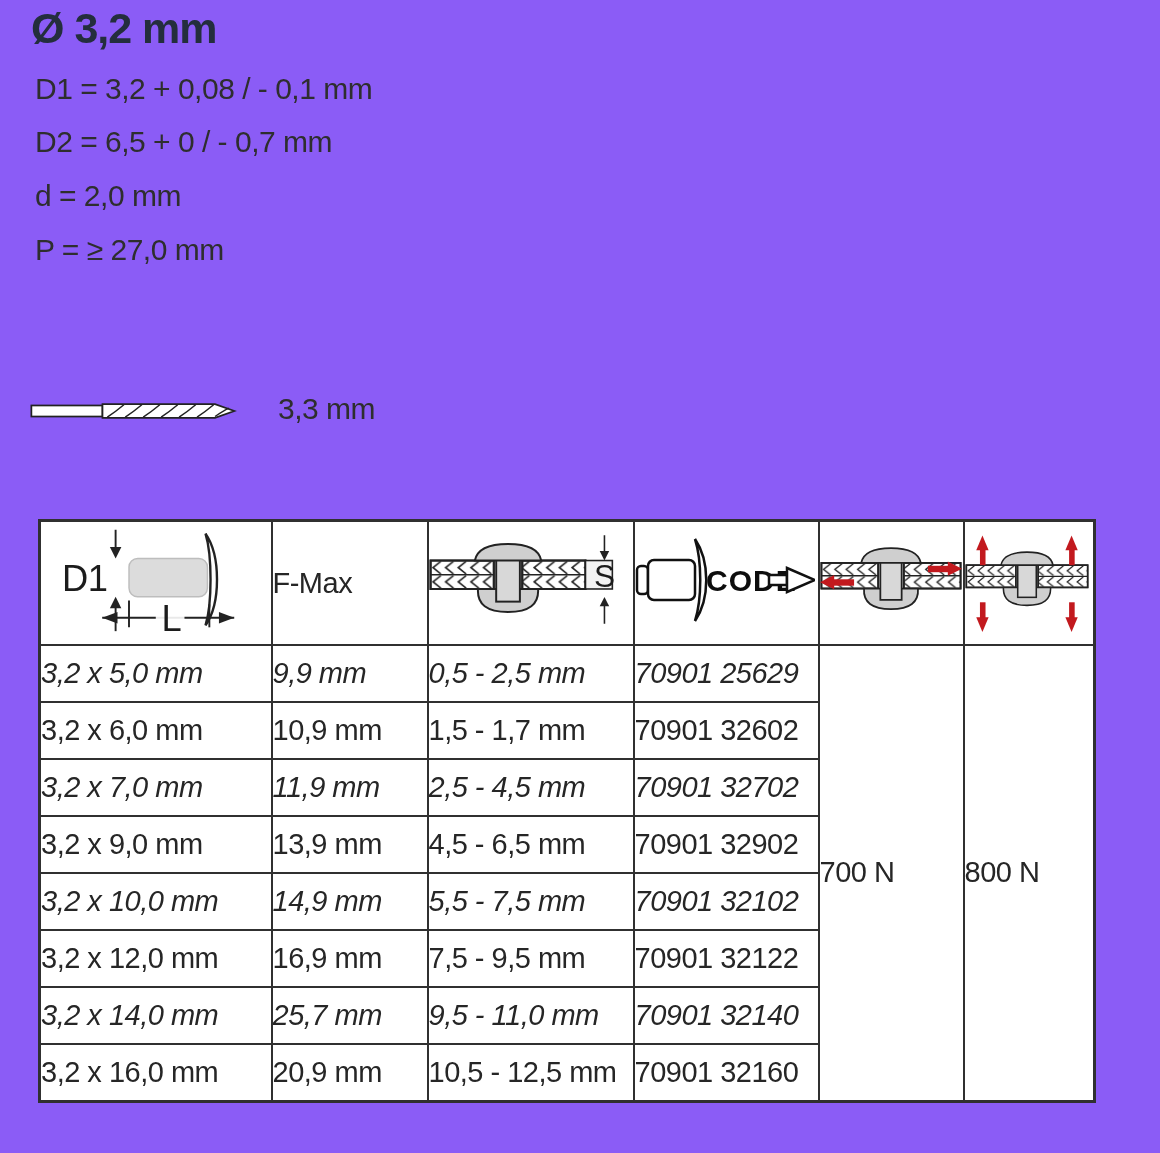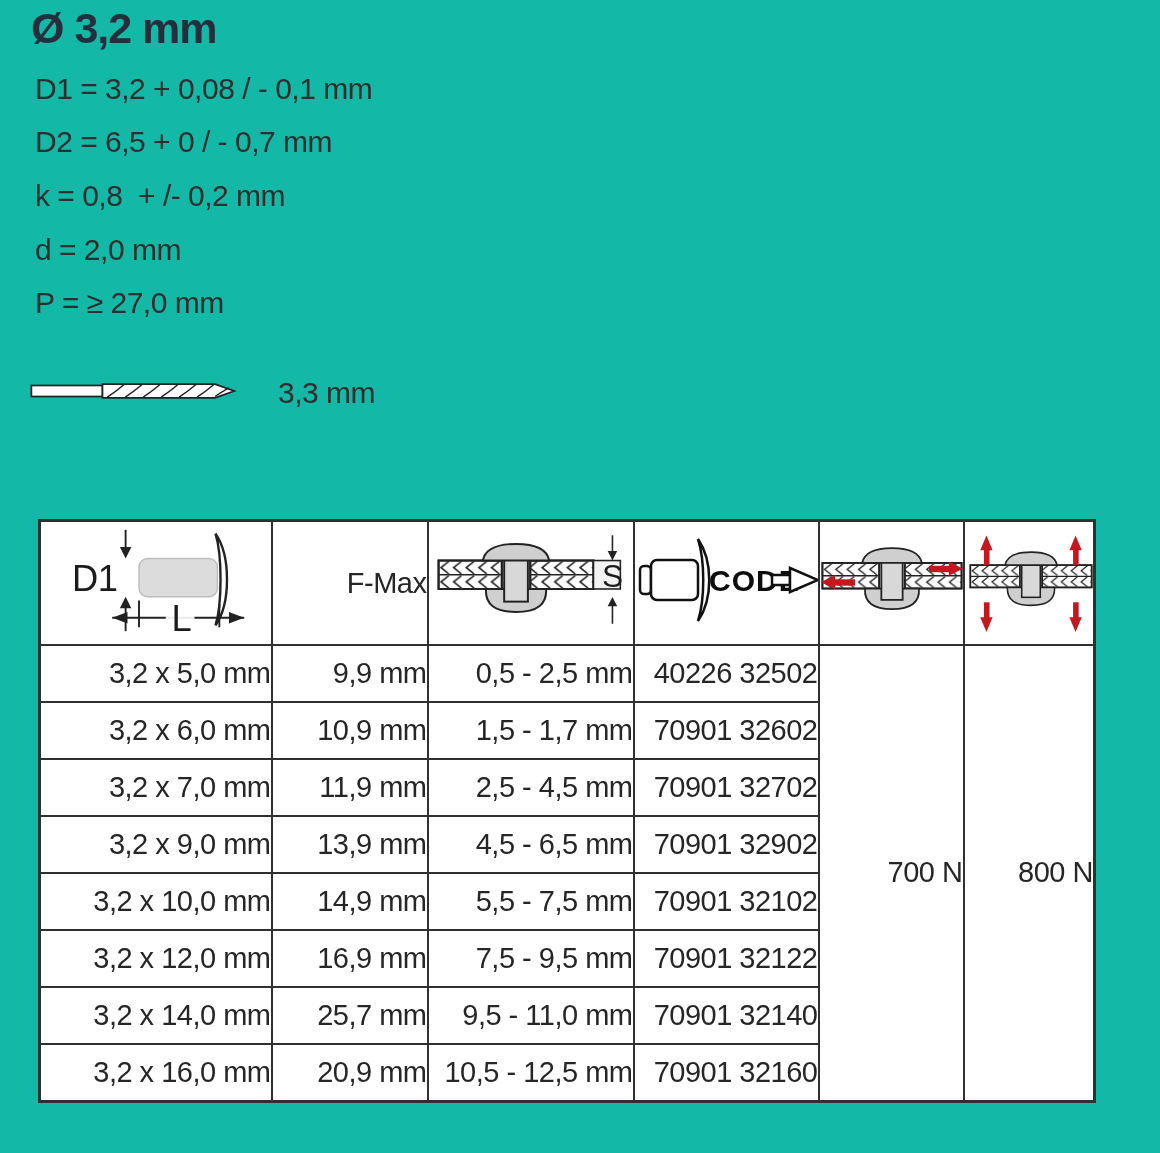--- a/index.html
+++ b/index.html
@@ -4,7 +4,7 @@
 <style>
   html,body{margin:0;padding:0;background:#ffffff;}
   body{font-family:"Liberation Sans", sans-serif;}
-  #page{position:relative;width:1160px;height:1153px;background:#14b8a6;overflow:hidden;}
+  #page{position:relative;width:1160px;height:1153px;background:#8b5cf6;overflow:hidden;}
 
   .title{position:absolute;left:31px;top:4px;font-size:43px;font-weight:bold;
          color:#242e3d;letter-spacing:-1px;}

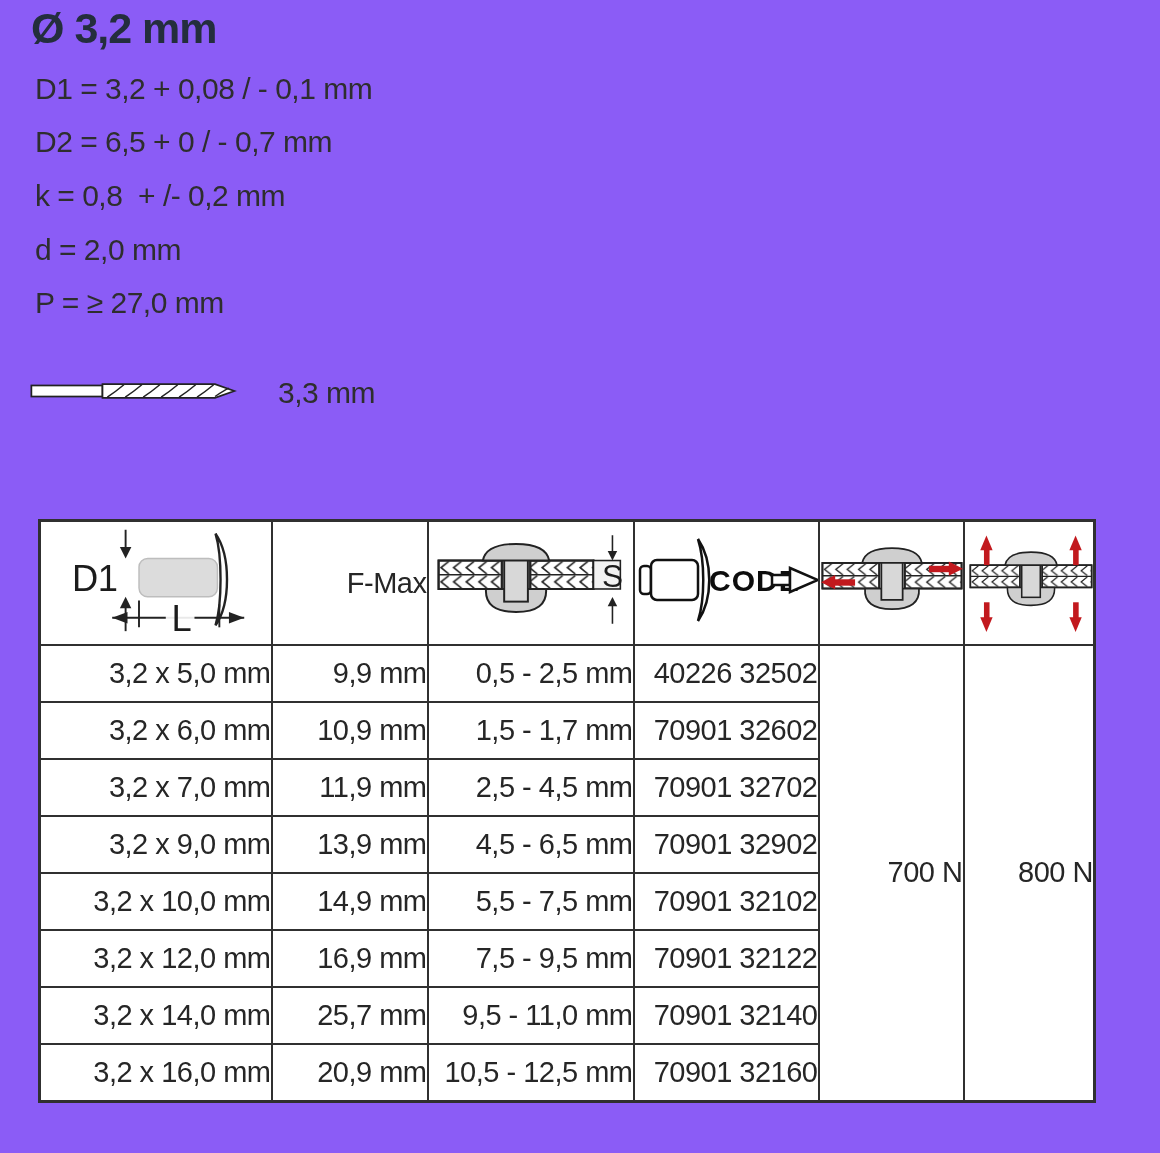--- a/index.html
+++ b/index.html
@@ -58,7 +58,6 @@
   <div class="specs">
     <div class="spec-line">D1 = 3,2 + 0,08 / - 0,1 mm</div>
     <div class="spec-line">D2 = 6,5 + 0 / - 0,7 mm</div>
-    <div class="spec-line">k = 0,8  + /- 0,2 mm</div>
     <div class="spec-line">d = 2,0 mm</div>
     <div class="spec-line">P = ≥ 27,0 mm</div>
   </div>

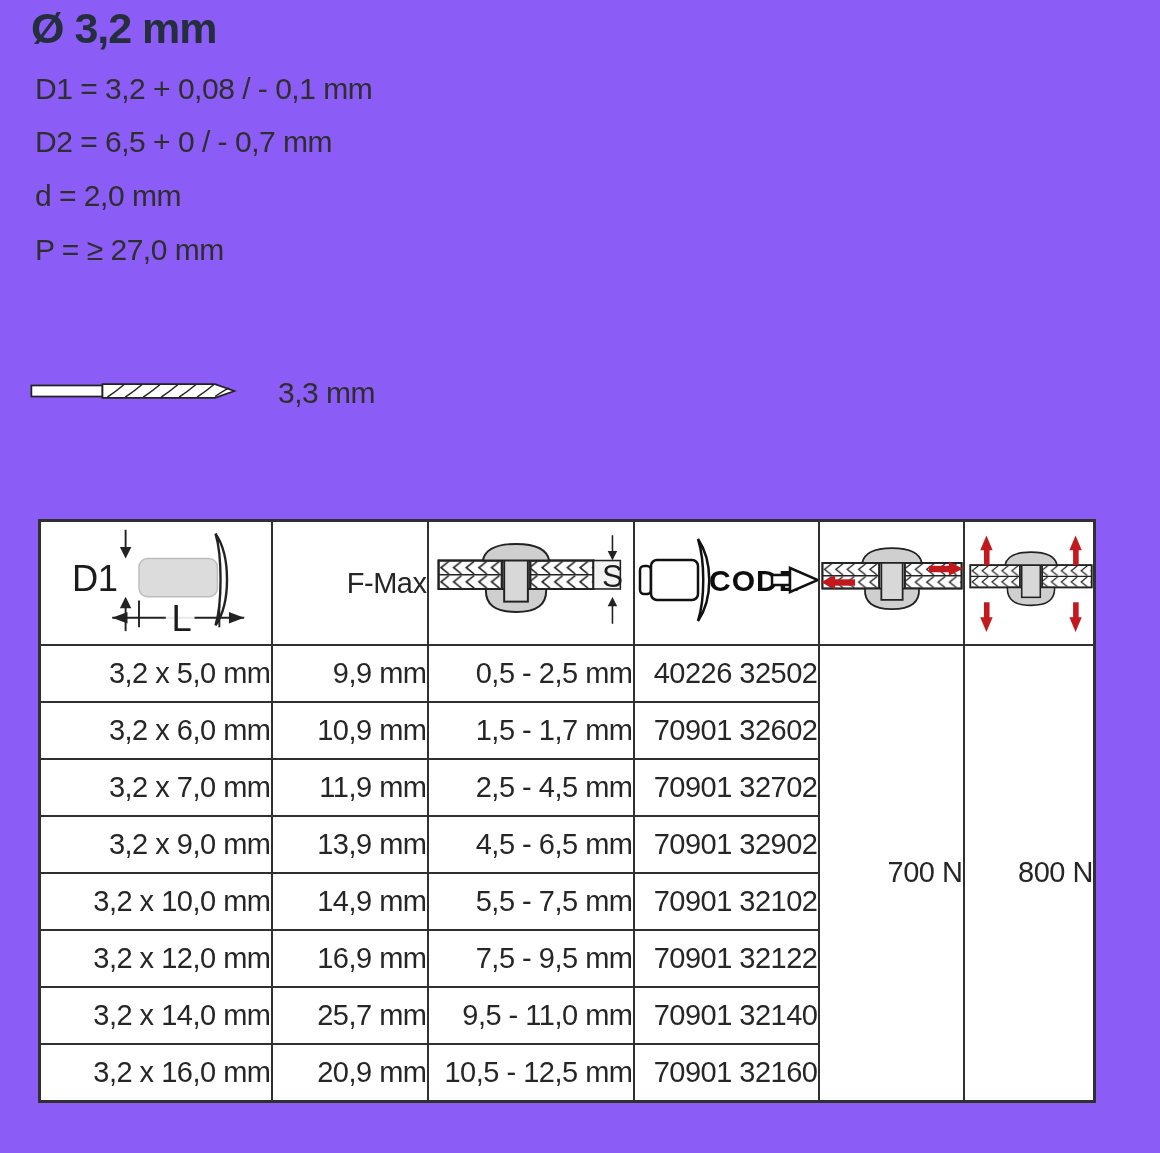--- a/index.html
+++ b/index.html
@@ -12,7 +12,7 @@
   .specs{position:absolute;left:35px;top:62px;font-size:30px;color:#2e2e2e;letter-spacing:-0.5px;}
   .spec-line{height:53.6px;display:flex;align-items:center;white-space:pre;text-align:right;}
 
-  .drill-row{position:absolute;left:30px;top:376px;display:flex;align-items:flex-start;}
+  .drill-row{position:absolute;left:30px;top:392px;display:flex;align-items:flex-end;}
   .drill-row svg{display:block;}
   .drill-label{font-size:30px;color:#2e2e2e;margin-left:34px;letter-spacing:-0.5px;}
 

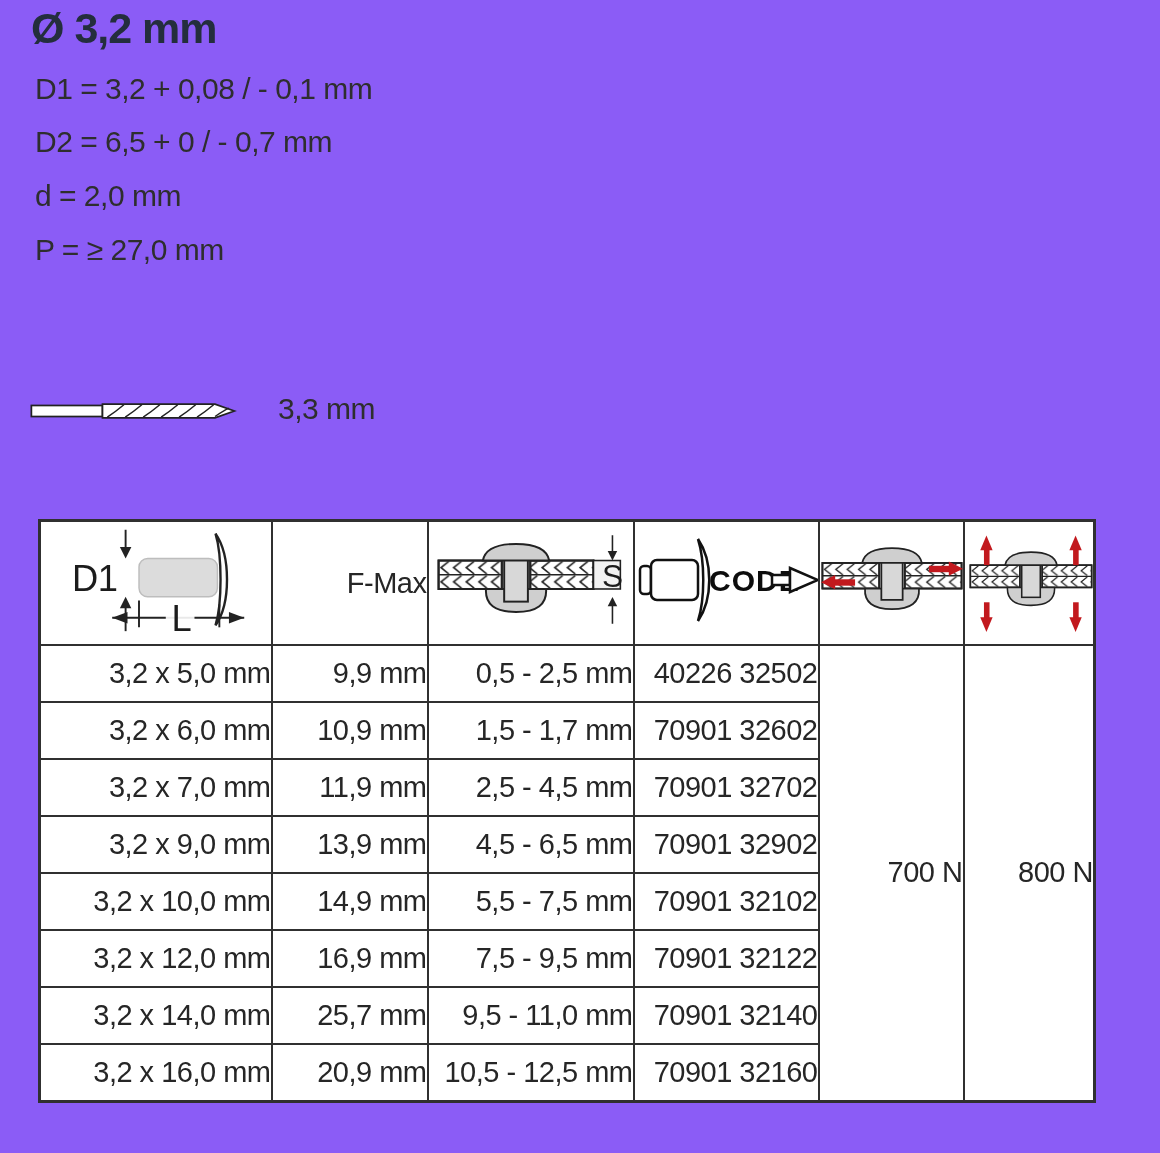--- a/index.html
+++ b/index.html
@@ -18,7 +18,7 @@
 
   table.spec{position:absolute;left:38px;top:519px;border-collapse:collapse;
              table-layout:fixed;}
-  table.spec td{border:2px solid #303030;text-align:right;vertical-align:middle;
+  table.spec td{border:2px solid #303030;text-align:left;vertical-align:middle;
                 padding:0;font-size:29px;color:#262626;letter-spacing:-0.5px;
                 background:#ffffff;overflow:hidden;}
   table.spec{border:3px solid #303030;}

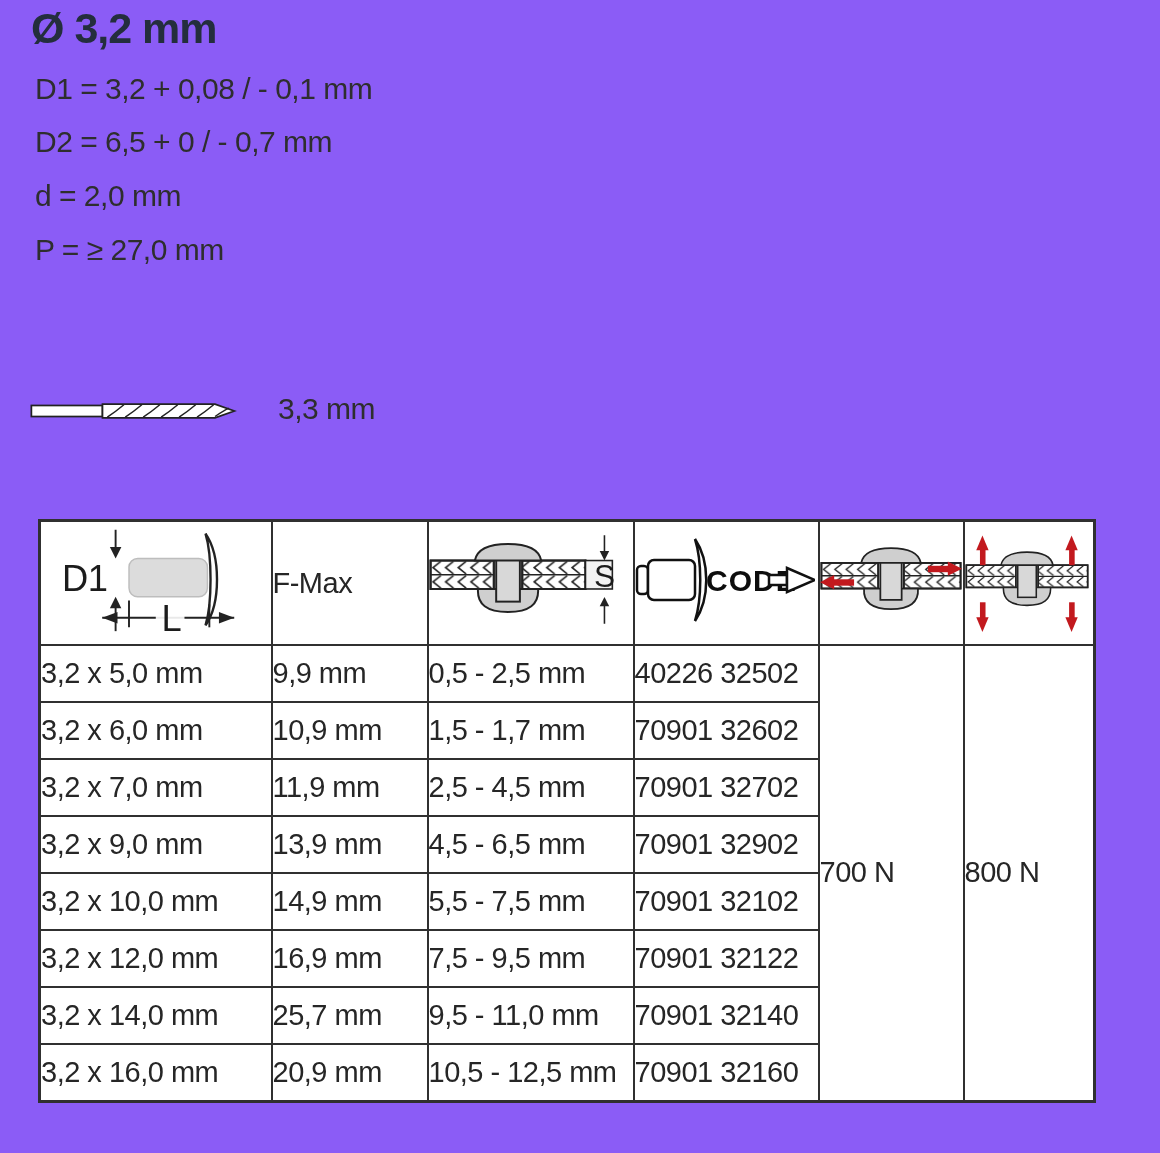--- a/index.html
+++ b/index.html
@@ -24,7 +24,7 @@
   table.spec{border:3px solid #303030;}
   tr.hdr{height:122px;}
   tr.data{height:57px;}
-  td.blue{background:#d9e8f4;}
+  td.blue{background:#d9e8f4;font-style:italic;}
   td.merge{background:#d9e8f4;font-size:30px;}
   td.fmax-hdr{font-size:35px;color:#161616;letter-spacing:0;}
   .svgtext{font-family:"Liberation Sans", sans-serif;}

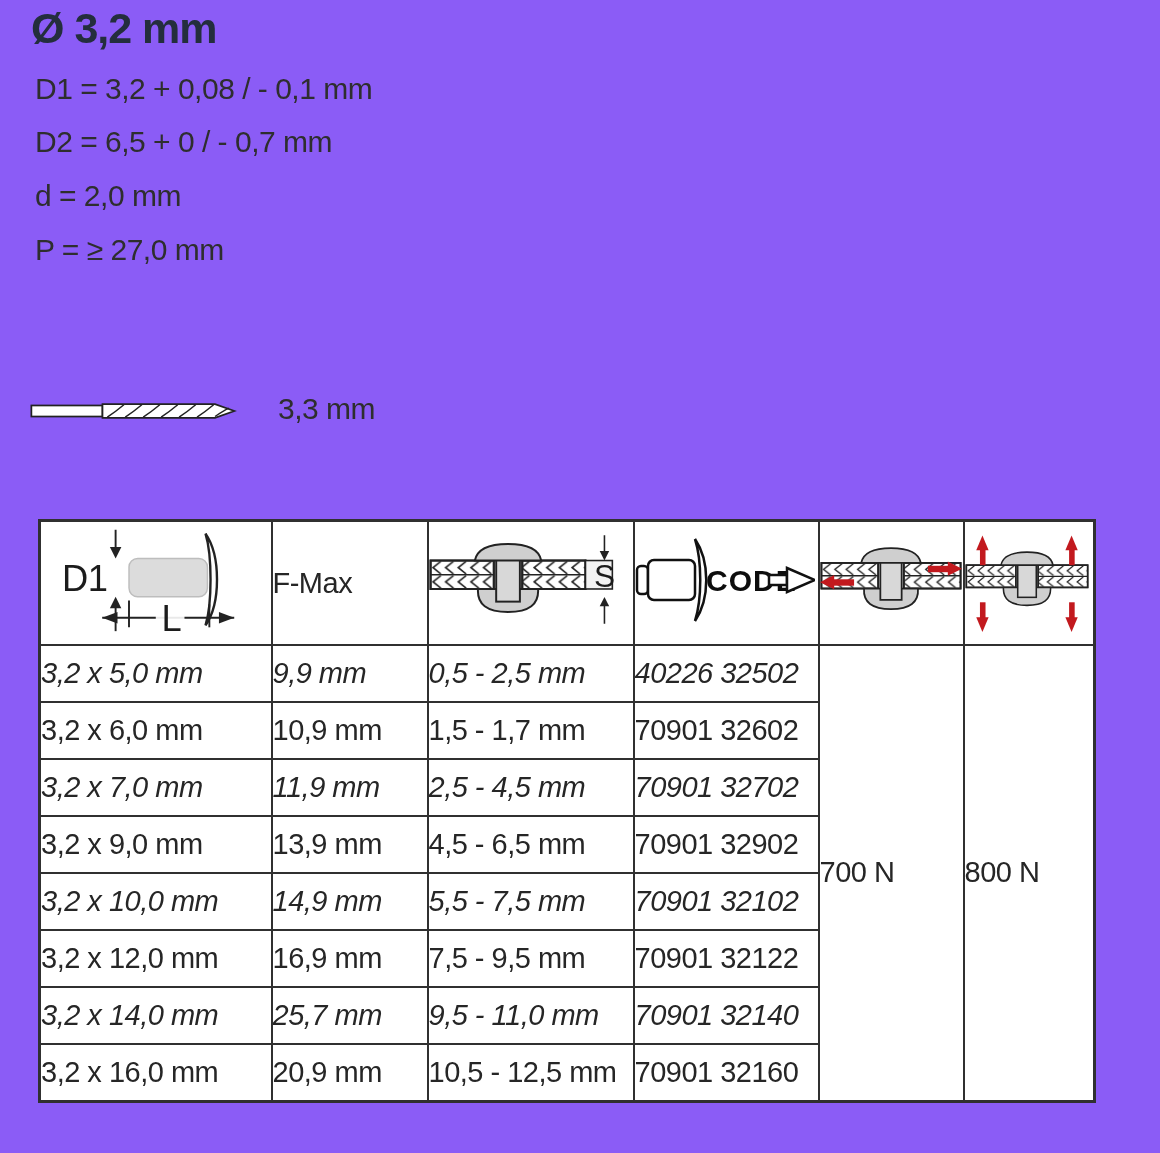--- a/index.html
+++ b/index.html
@@ -157,7 +157,7 @@
       <td class="blue">3,2 x 5,0 mm</td>
       <td class="blue">9,9 mm</td>
       <td class="blue">0,5 - 2,5 mm</td>
-      <td class="blue">40226 32502</td>
+      <td class="blue">70901 25629</td>
       <td class="merge" rowspan="8">700 N</td>
       <td class="merge" rowspan="8">800 N</td>
     </tr>

